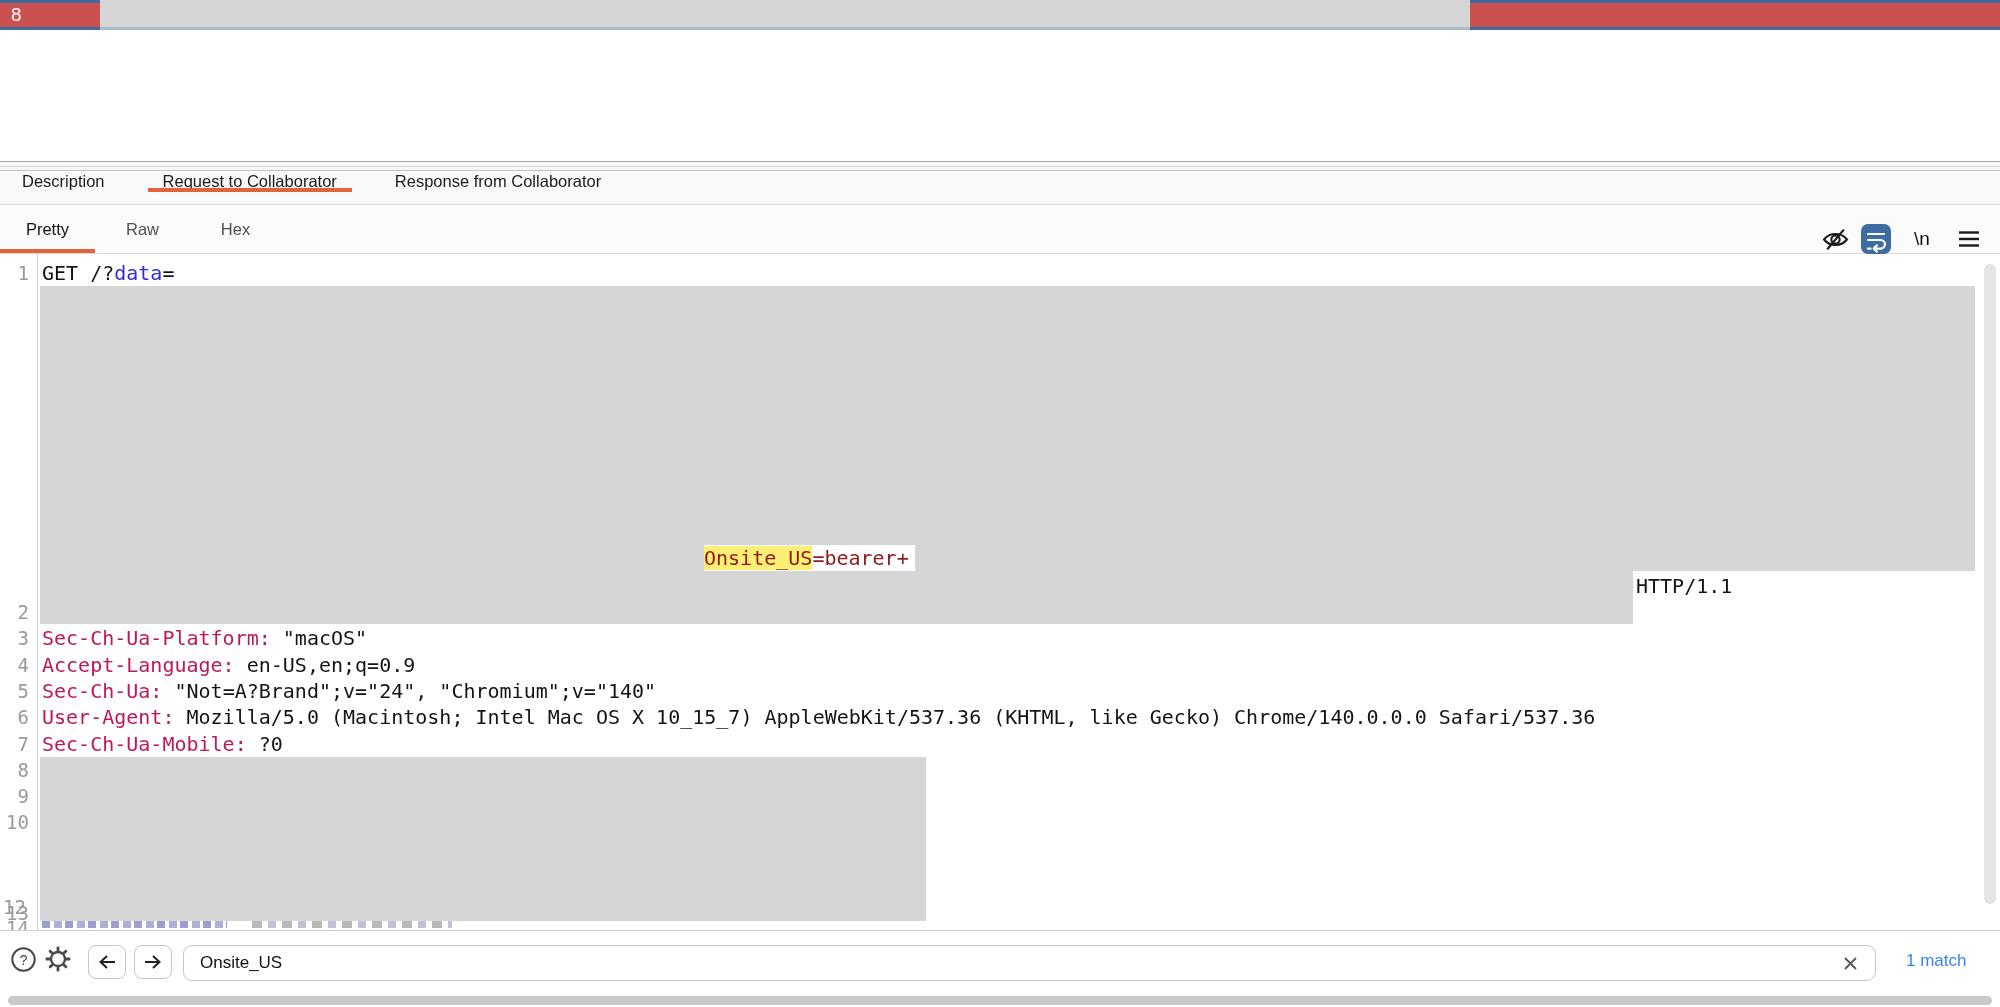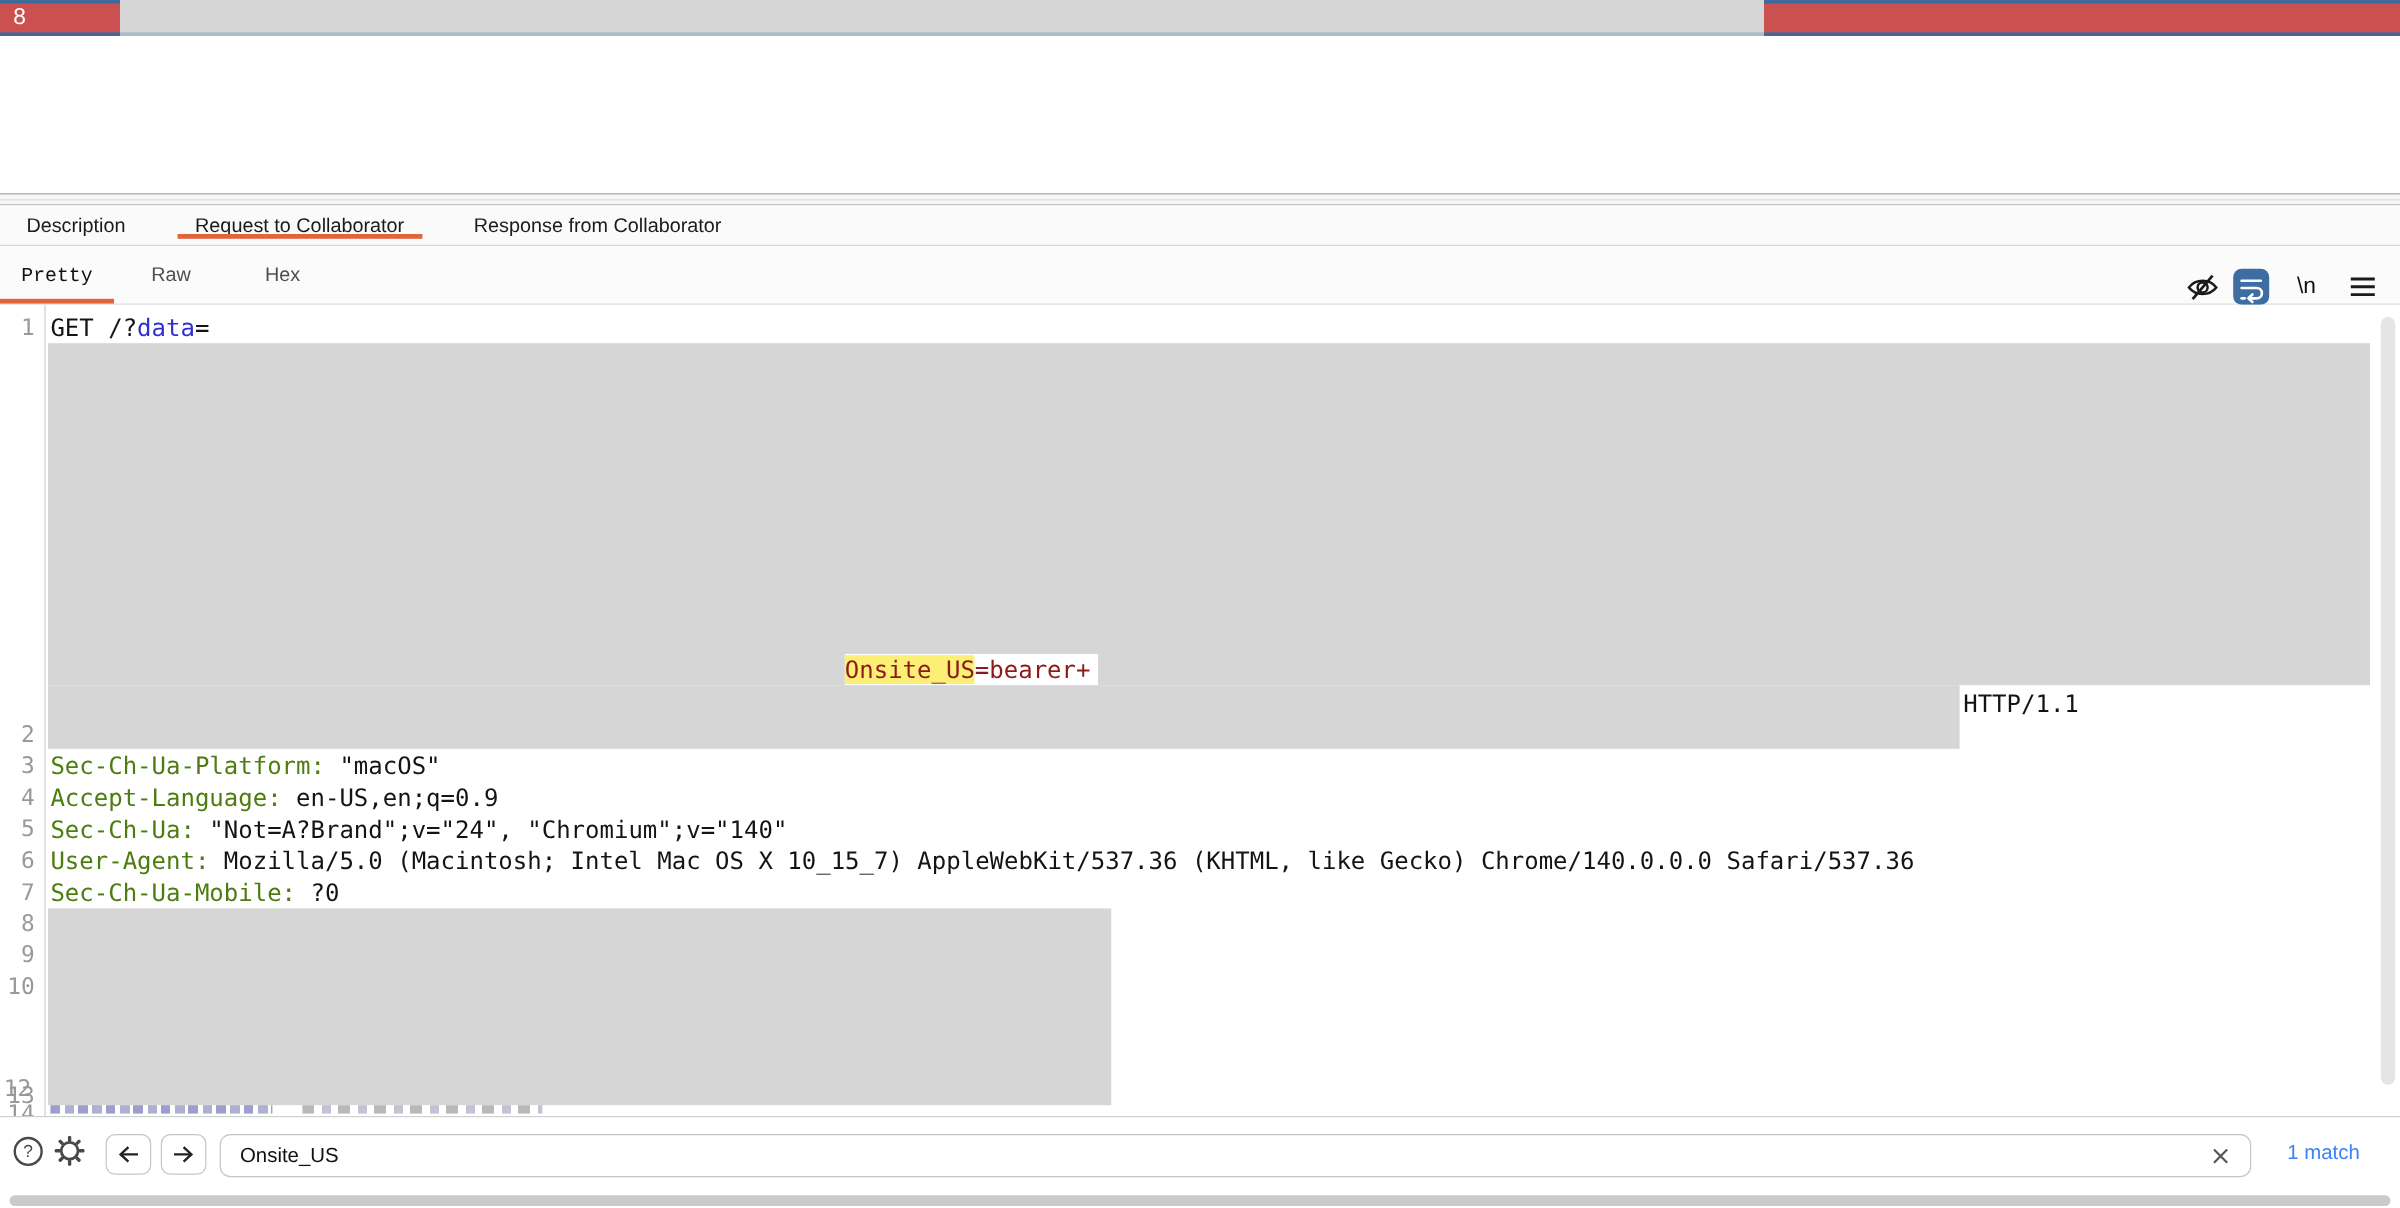--- a/index.html
+++ b/index.html
@@ -22,7 +22,7 @@
 
   
   .tabs-row{position:absolute;left:0;top:172px;width:2000px;height:33px;background:#fafafa;
-        border-bottom:1px solid #d9d9d9;box-sizing:border-box;display:flex;align-items:center;
+        border-bottom:1px solid #d9d9d9;box-sizing:border-box;display:flex;align-items:flex-start;
         padding-left:7px;gap:28px;}
   .tab{display:flex;align-items:center;padding:0 15px;font-size:16.5px;color:#1a1a1a;position:relative;cursor:default;}
   .tab.active:after{content:"";position:absolute;left:0;right:0;bottom:-1px;height:4px;background:#e2643c;}

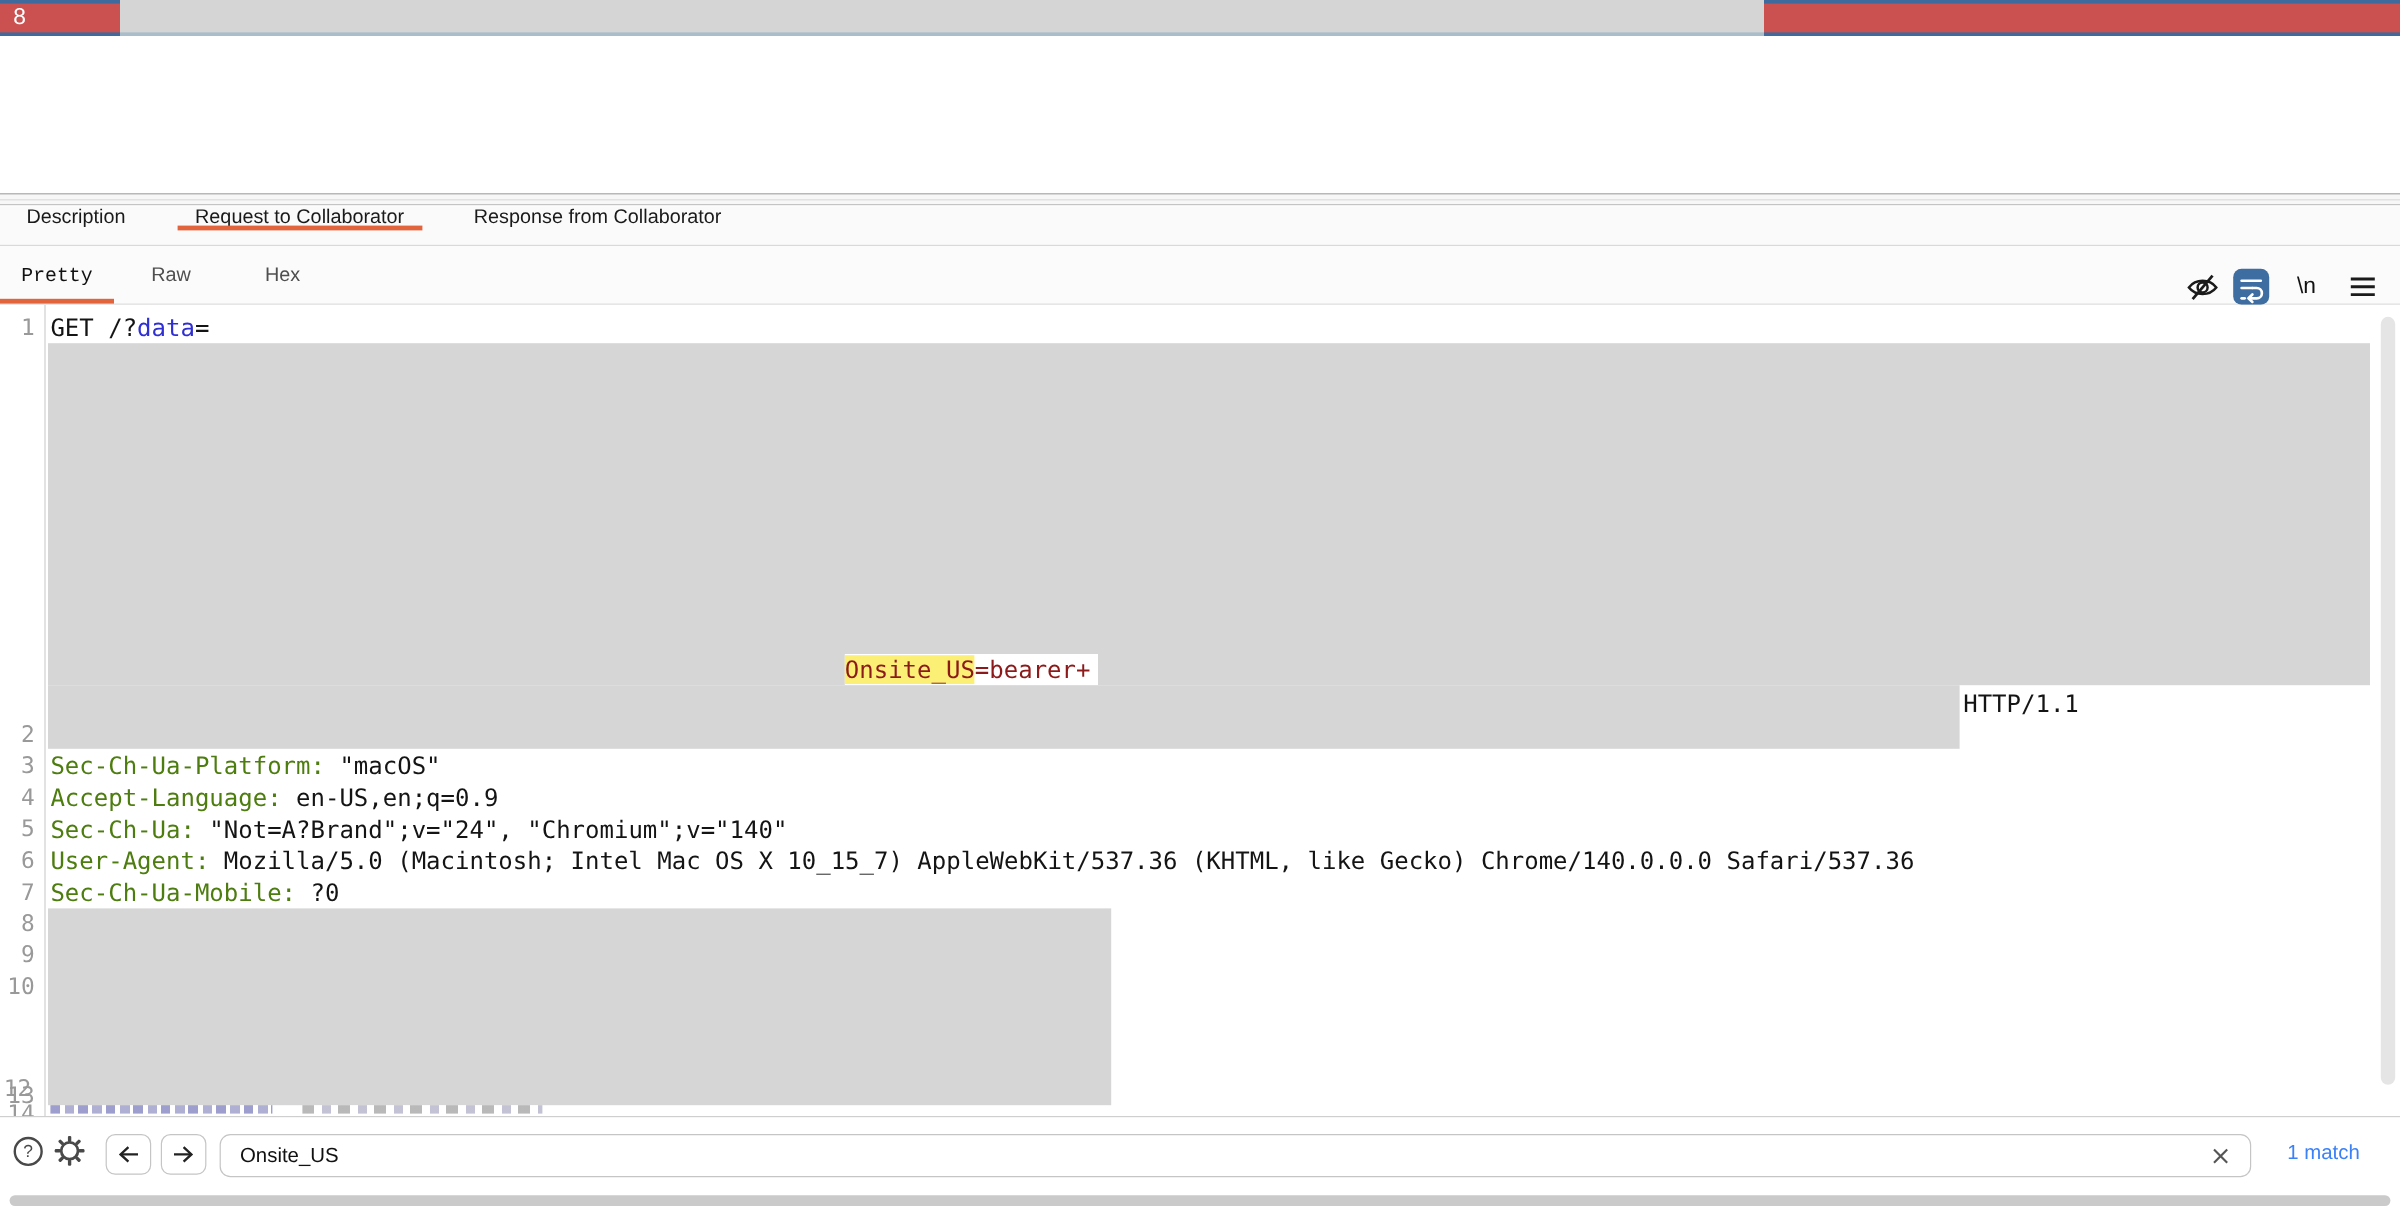--- a/index.html
+++ b/index.html
@@ -97,7 +97,7 @@
 </div>
 
 <div class="subtabs-row">
-  <div class="subtab active" style="left:0;font-family:Liberation Mono, monospace;">
+  <div class="subtab active" style="left:0;">
     <span>Pretty</span>
   </div>
   <div class="subtab" style="left:95px;">

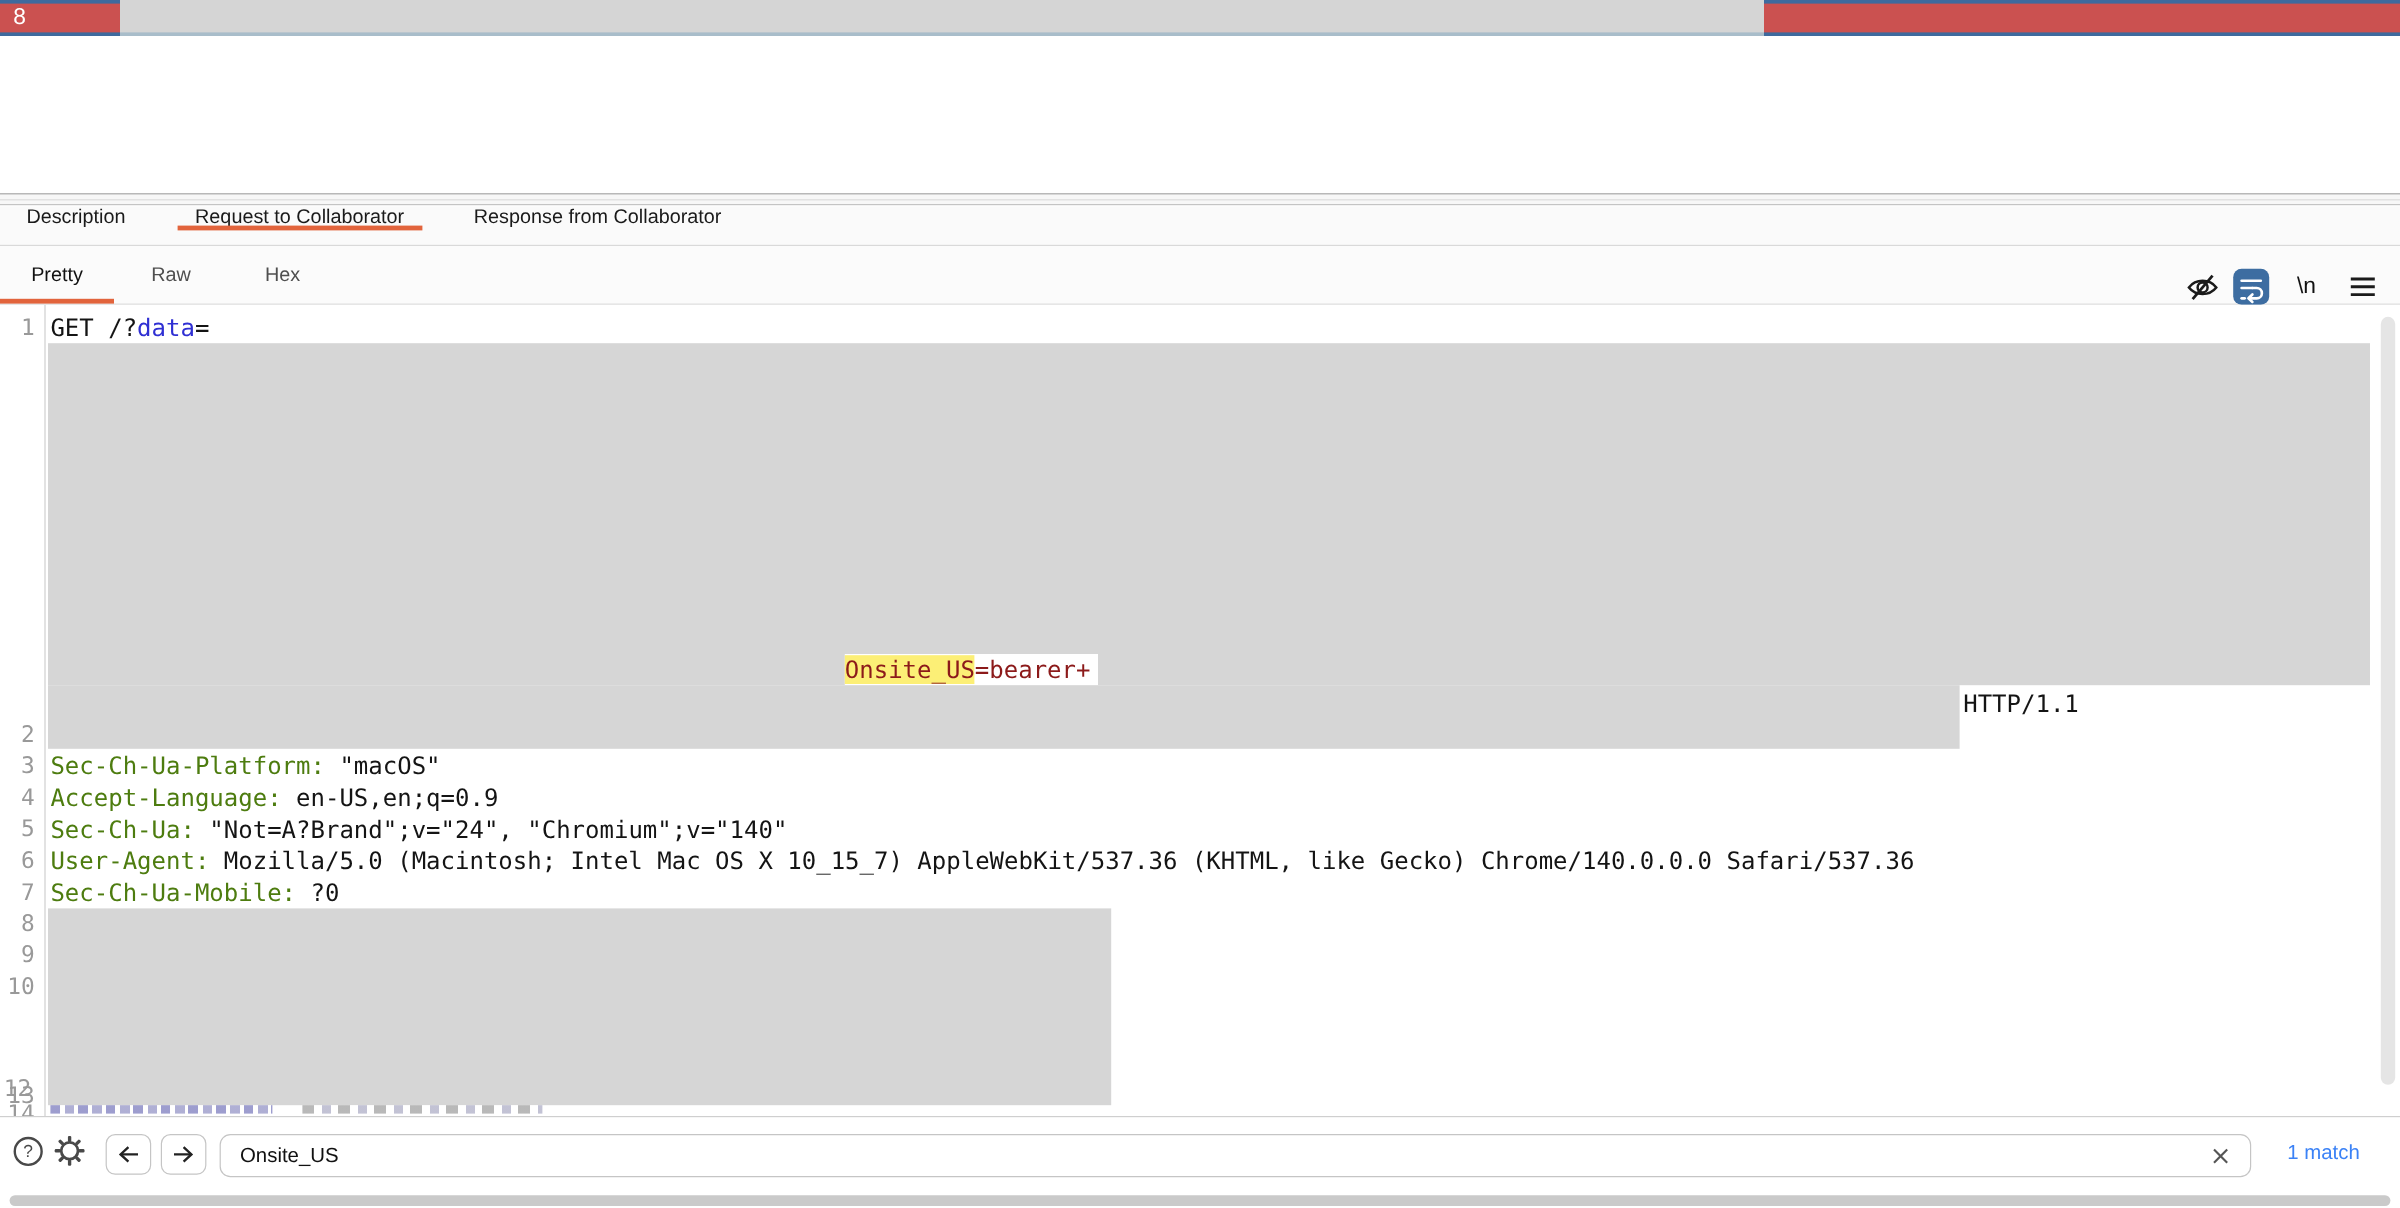--- a/index.html
+++ b/index.html
@@ -47,7 +47,7 @@
         font-family:"DejaVu Sans Mono","Liberation Mono",monospace;font-size:20px;line-height:26px;color:#141414;}
   .seg-plain{color:#141414;}
   .seg-param{color:#2f2fd3;}
-  .seg-name{color:#4d7c0f;}
+  .seg-name{color:#be185d;}
   .redact{position:absolute;background:#d6d6d6;}
   .hl-strip{position:absolute;left:704px;top:291px;height:26px;background:#fff;white-space:pre;
         font-family:"DejaVu Sans Mono","Liberation Mono",monospace;font-size:20px;line-height:26px;color:#8c1a1a;

